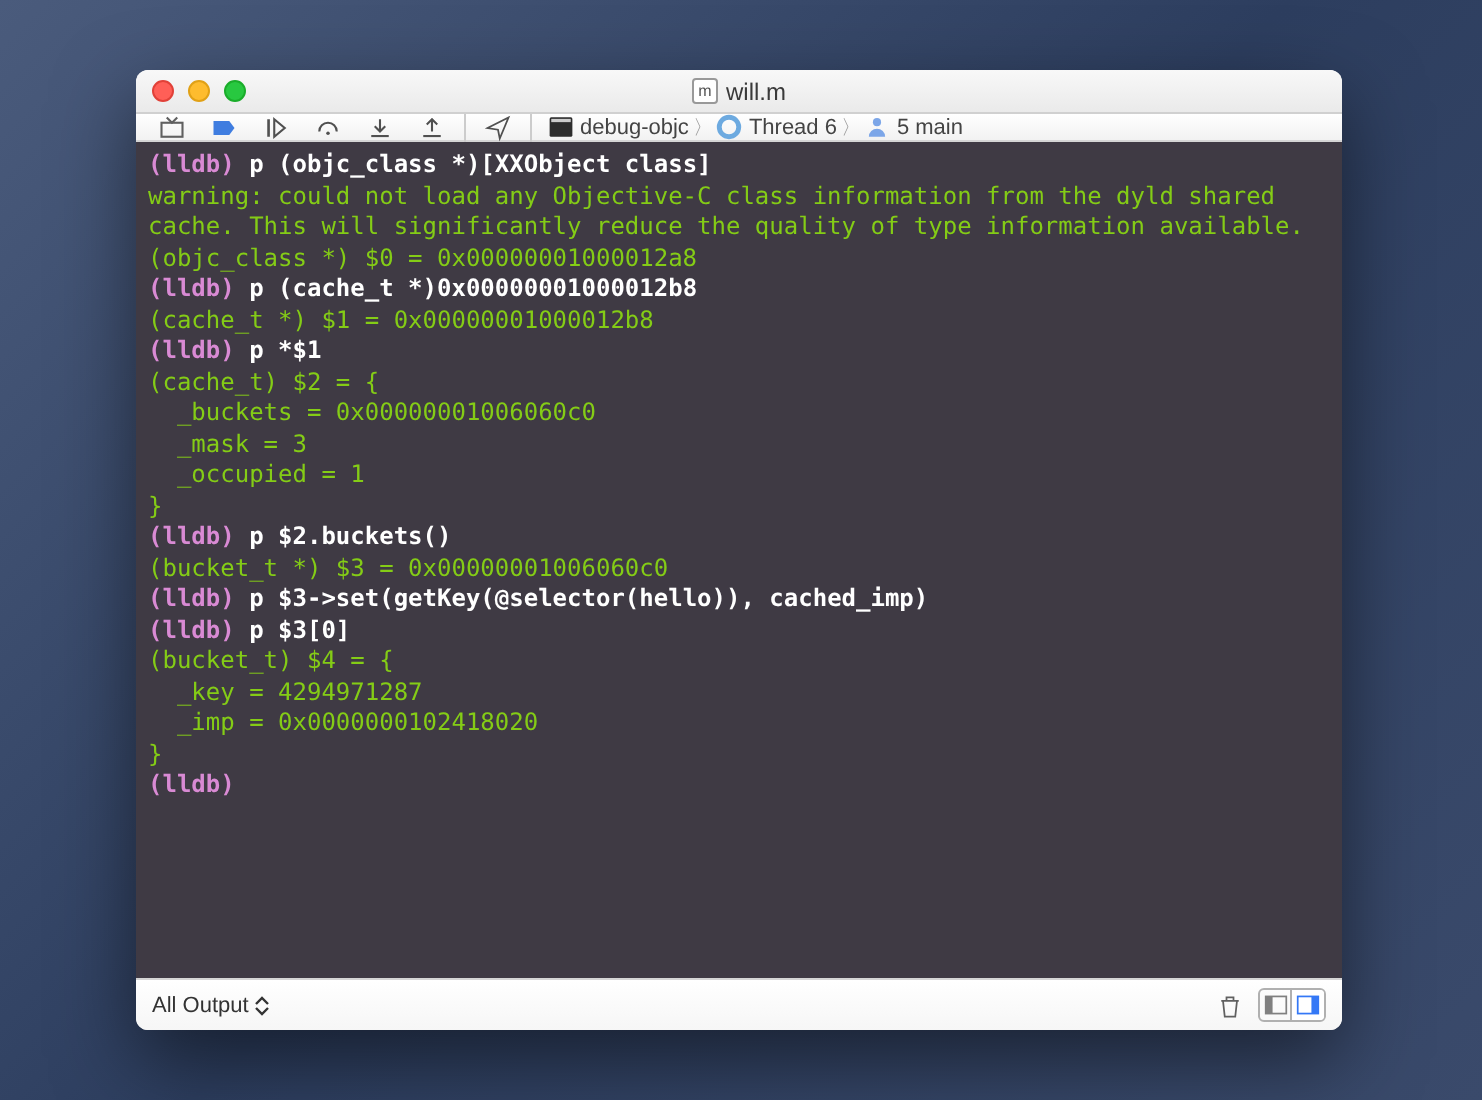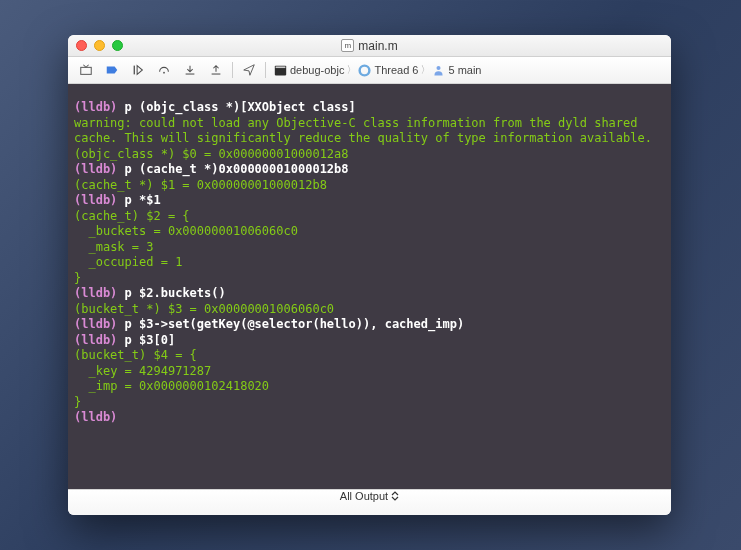--- a/index.html
+++ b/index.html
@@ -175,7 +175,7 @@
     </div>
     <div class="title-center">
       <span class="file-icon">m</span>
-      <span>main.m</span>
+      <span>will.m</span>
     </div>
   </div>
 

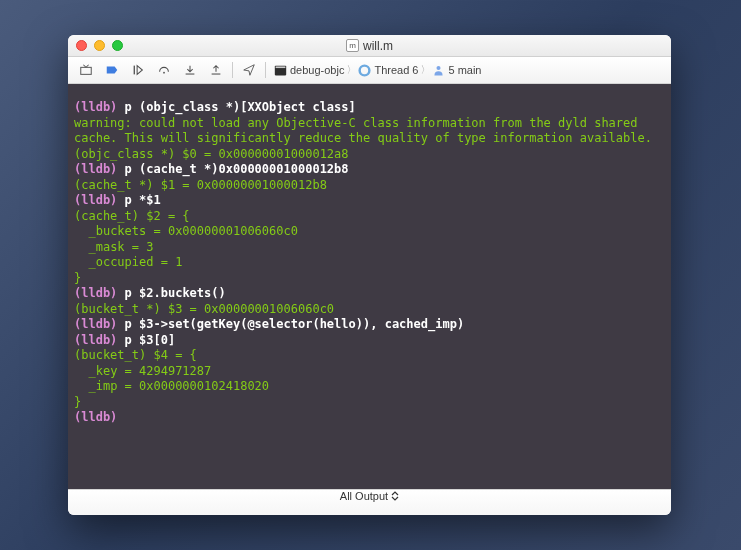--- a/index.html
+++ b/index.html
@@ -66,7 +66,7 @@
       color: #555;
     }
     .toolbar {
-      height: 27px;
+      height: 14px;
       background: linear-gradient(#fff, #f2f2f2);
       border-bottom: 1px solid #d5d5d5;
       display: flex;

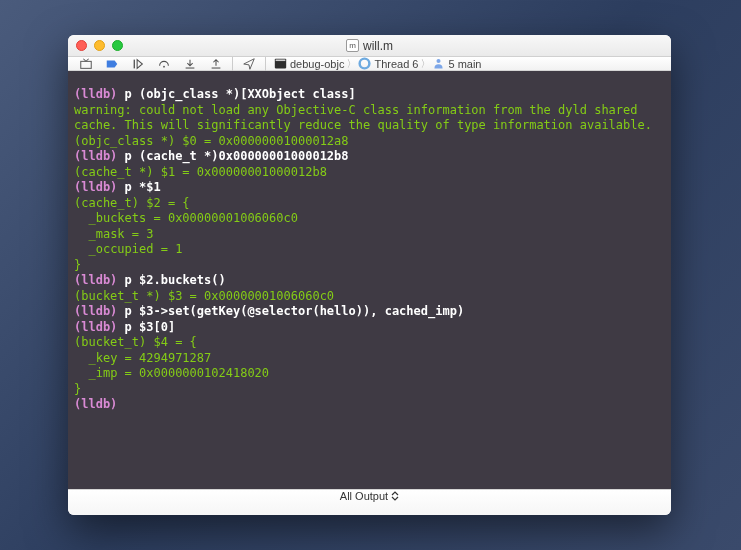--- a/index.html
+++ b/index.html
@@ -113,7 +113,7 @@
       font-size: 12px;
       line-height: 15.5px;
       color: #e0e0e0;
-      padding: 16px 6px;
+      padding: 4px 6px;
       white-space: pre-wrap;
       overflow: auto;
     }

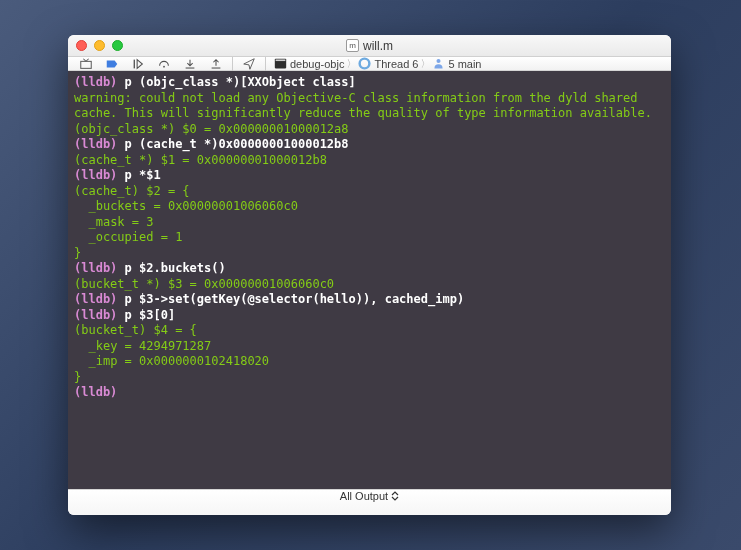--- a/index.html
+++ b/index.html
@@ -128,7 +128,6 @@
       align-items: center;
       padding: 0 8px;
       gap: 6px;
-      flex-direction: column;
     }
     .filter-select {
       font-size: 11px;

